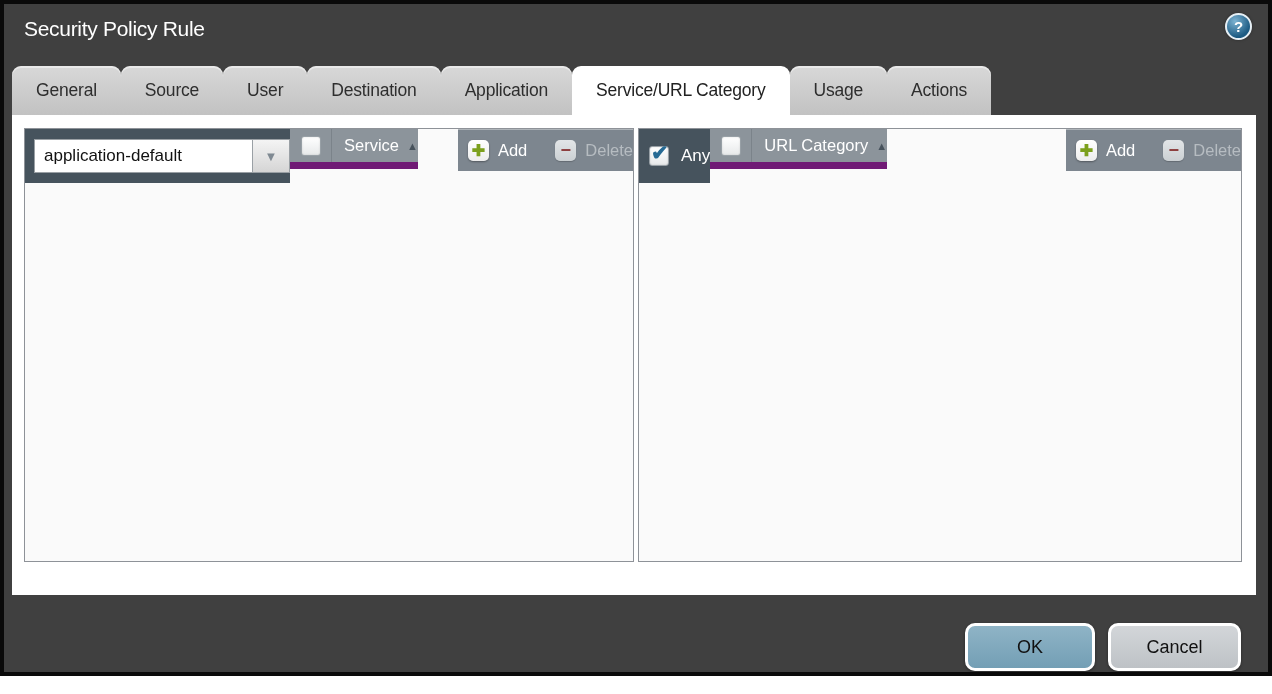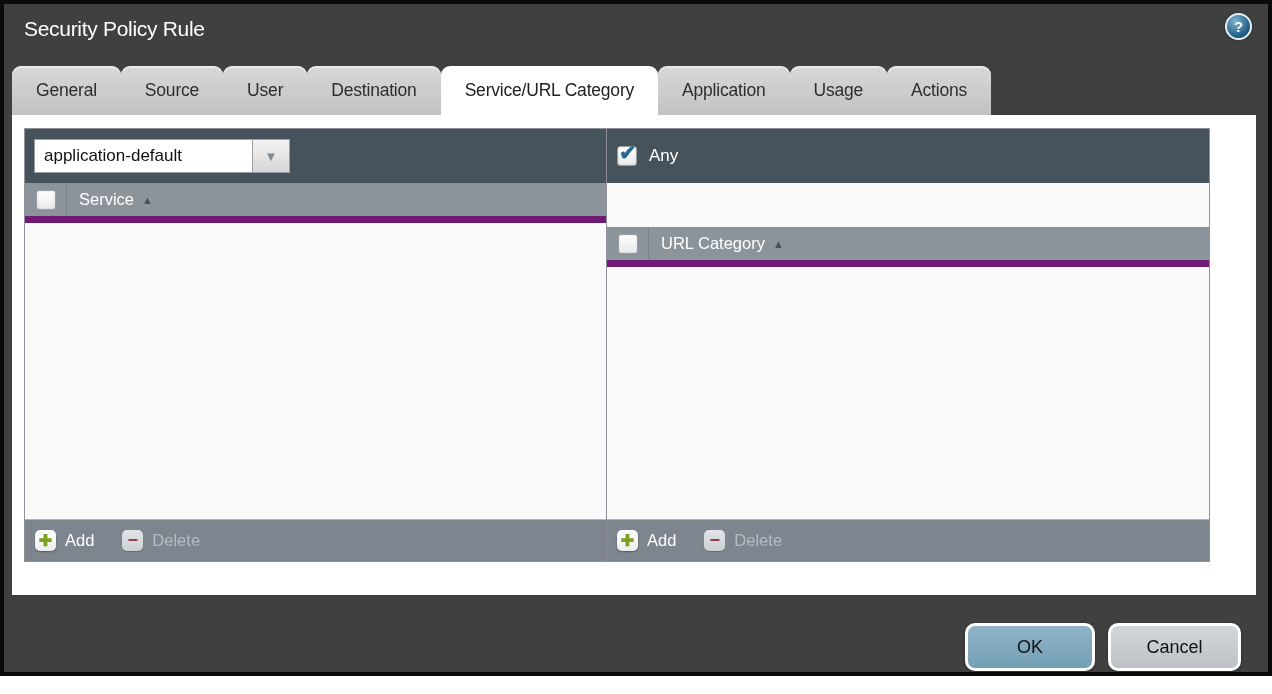--- a/index.html
+++ b/index.html
@@ -179,8 +179,8 @@
     <div class="tab">Source</div>
     <div class="tab">User</div>
     <div class="tab">Destination</div>
+    <div class="tab">Application</div>
     <div class="tab active">Service/URL Category</div>
-    <div class="tab">Application</div>
     <div class="tab">Usage</div>
     <div class="tab">Actions</div>
   </div>

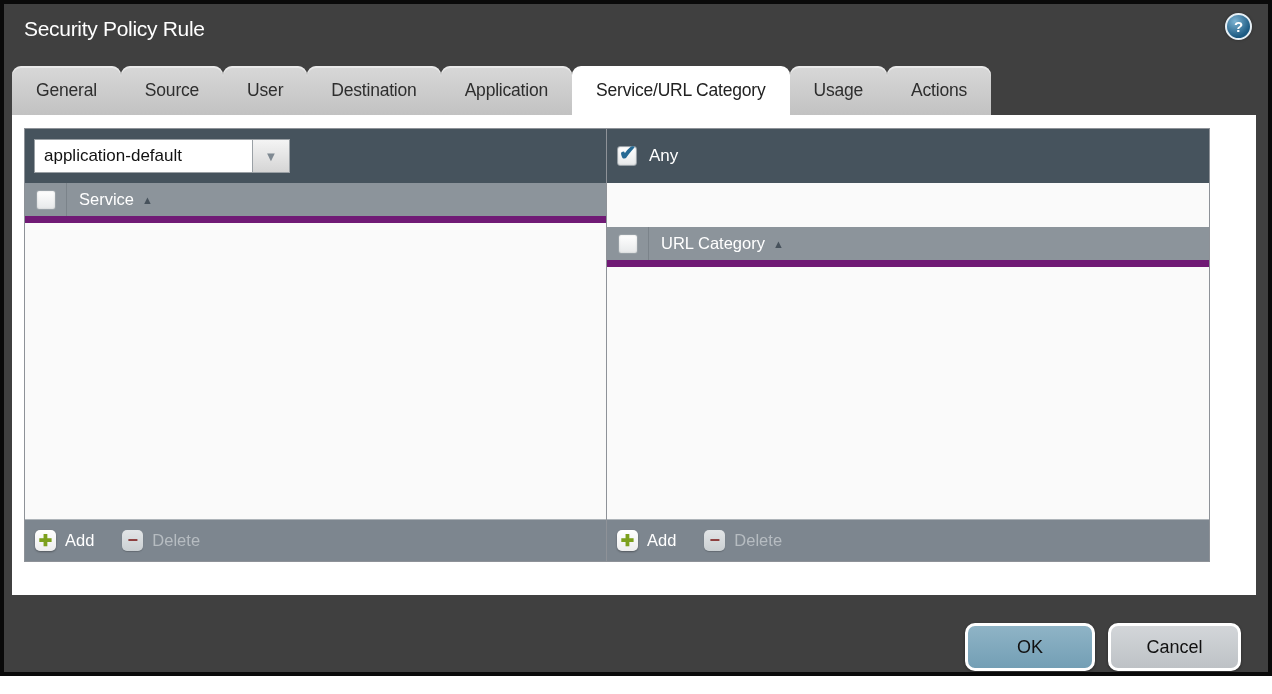--- a/index.html
+++ b/index.html
@@ -61,7 +61,7 @@
   .panel {
     position: absolute; top: 13px; height: 434px;
     border: 1px solid #8e9298;
-    display: flex; flex-direction: column;
+    display: flex; 
     background: #fafafa;
   }
   .panel.left  { left: 12px;  width: 610px; }

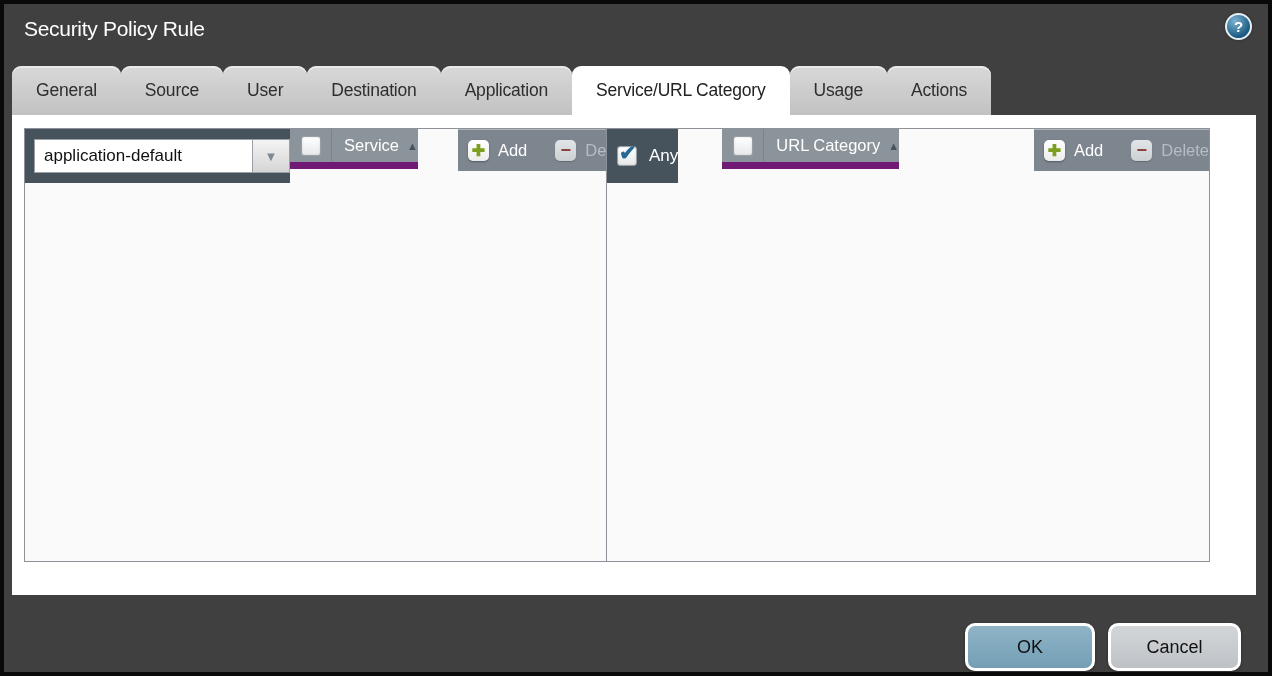--- a/index.html
+++ b/index.html
@@ -65,7 +65,7 @@
     background: #fafafa;
   }
   .panel.left  { left: 12px;  width: 610px; }
-  .panel.right { left: 594px; width: 604px; gap: 44px; }
+  .panel.right { left: 626px; width: 604px; }
 
   .panel-top-bar {
     height: 54px; background: #46535d; flex: 0 0 auto;

